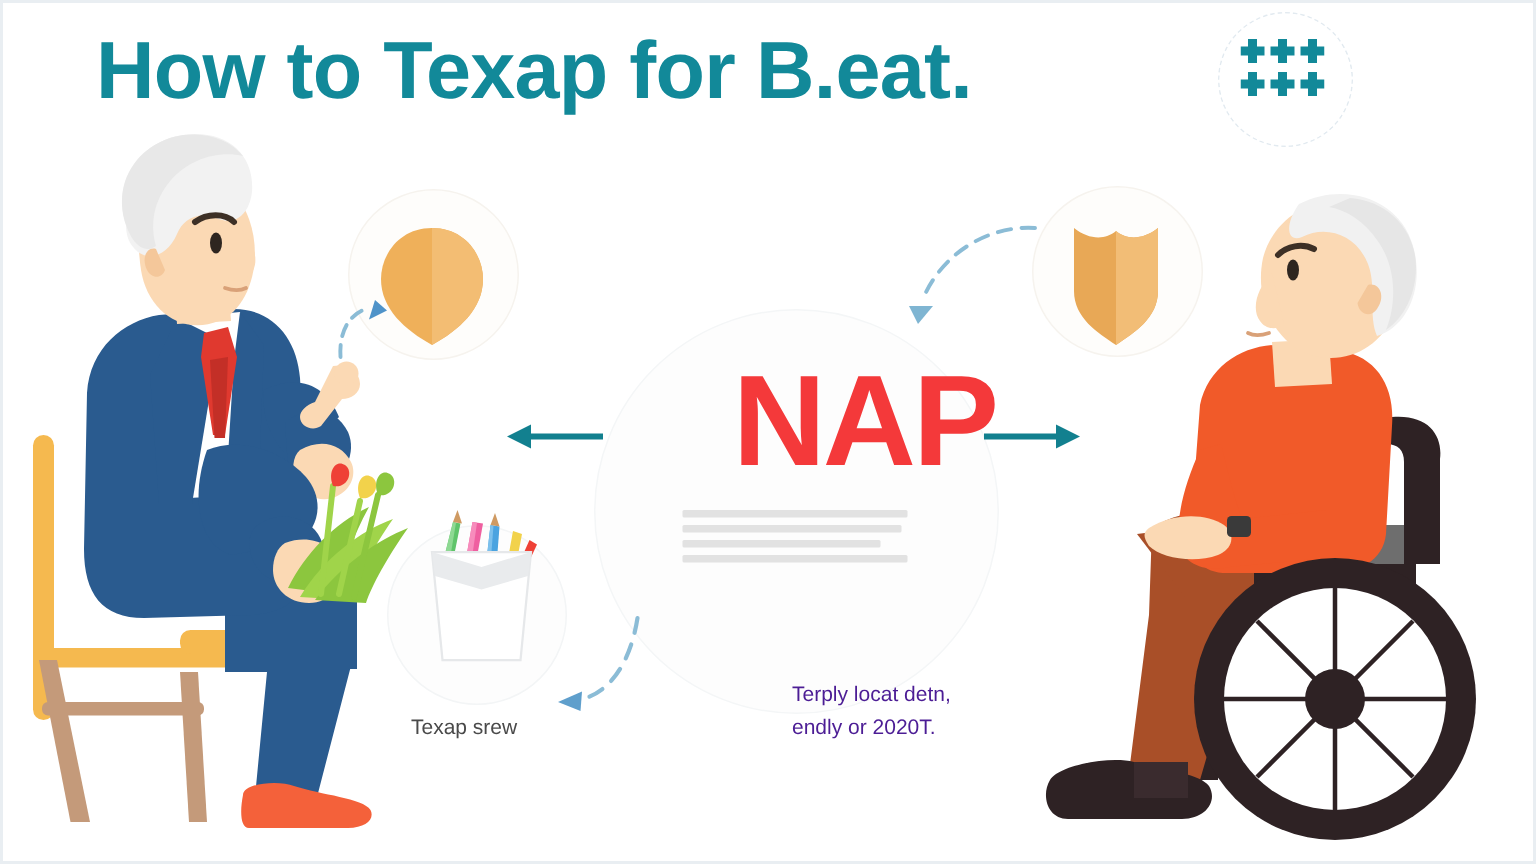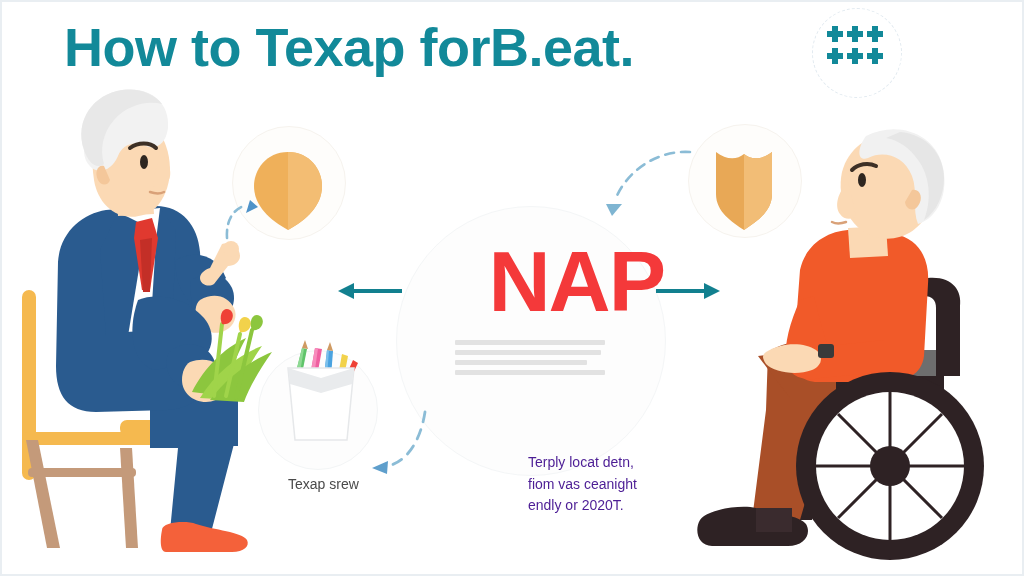--- a/index.html
+++ b/index.html
@@ -33,7 +33,7 @@
     color:#128999;
     z-index:40;
   }
-  .title .brand{ margin-left:0; }
+  .title .brand{ margin-left:14px; }
   .dotgrid{
     position:absolute;
     left:827px; top:26px;

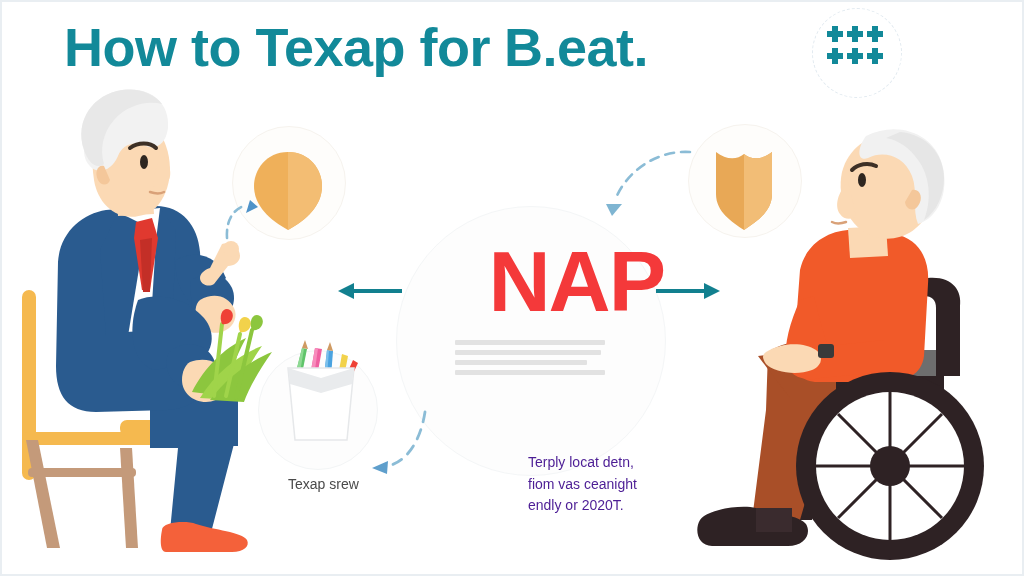--- a/index.html
+++ b/index.html
@@ -116,7 +116,7 @@
   
   .cap-pencils{
     position:absolute;
-    left:288px; top:476px;
+    left:274px; top:476px;
     font-size:14px;
     color:#4a4a4a;
     white-space:nowrap;

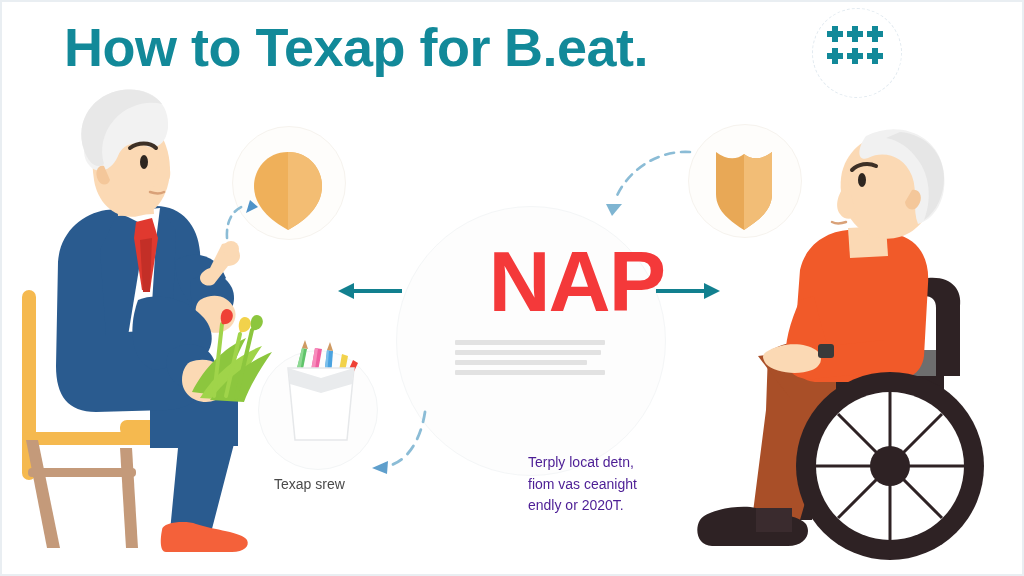--- a/index.html
+++ b/index.html
@@ -225,7 +225,6 @@
   <div class="cap-pencils">Texap srew</div>
   <div class="cap-center">
     <div>Terply locat detn,</div>
-    <div>fiom vas ceanight</div>
     <div>endly or 2020T.</div>
   </div>
 

